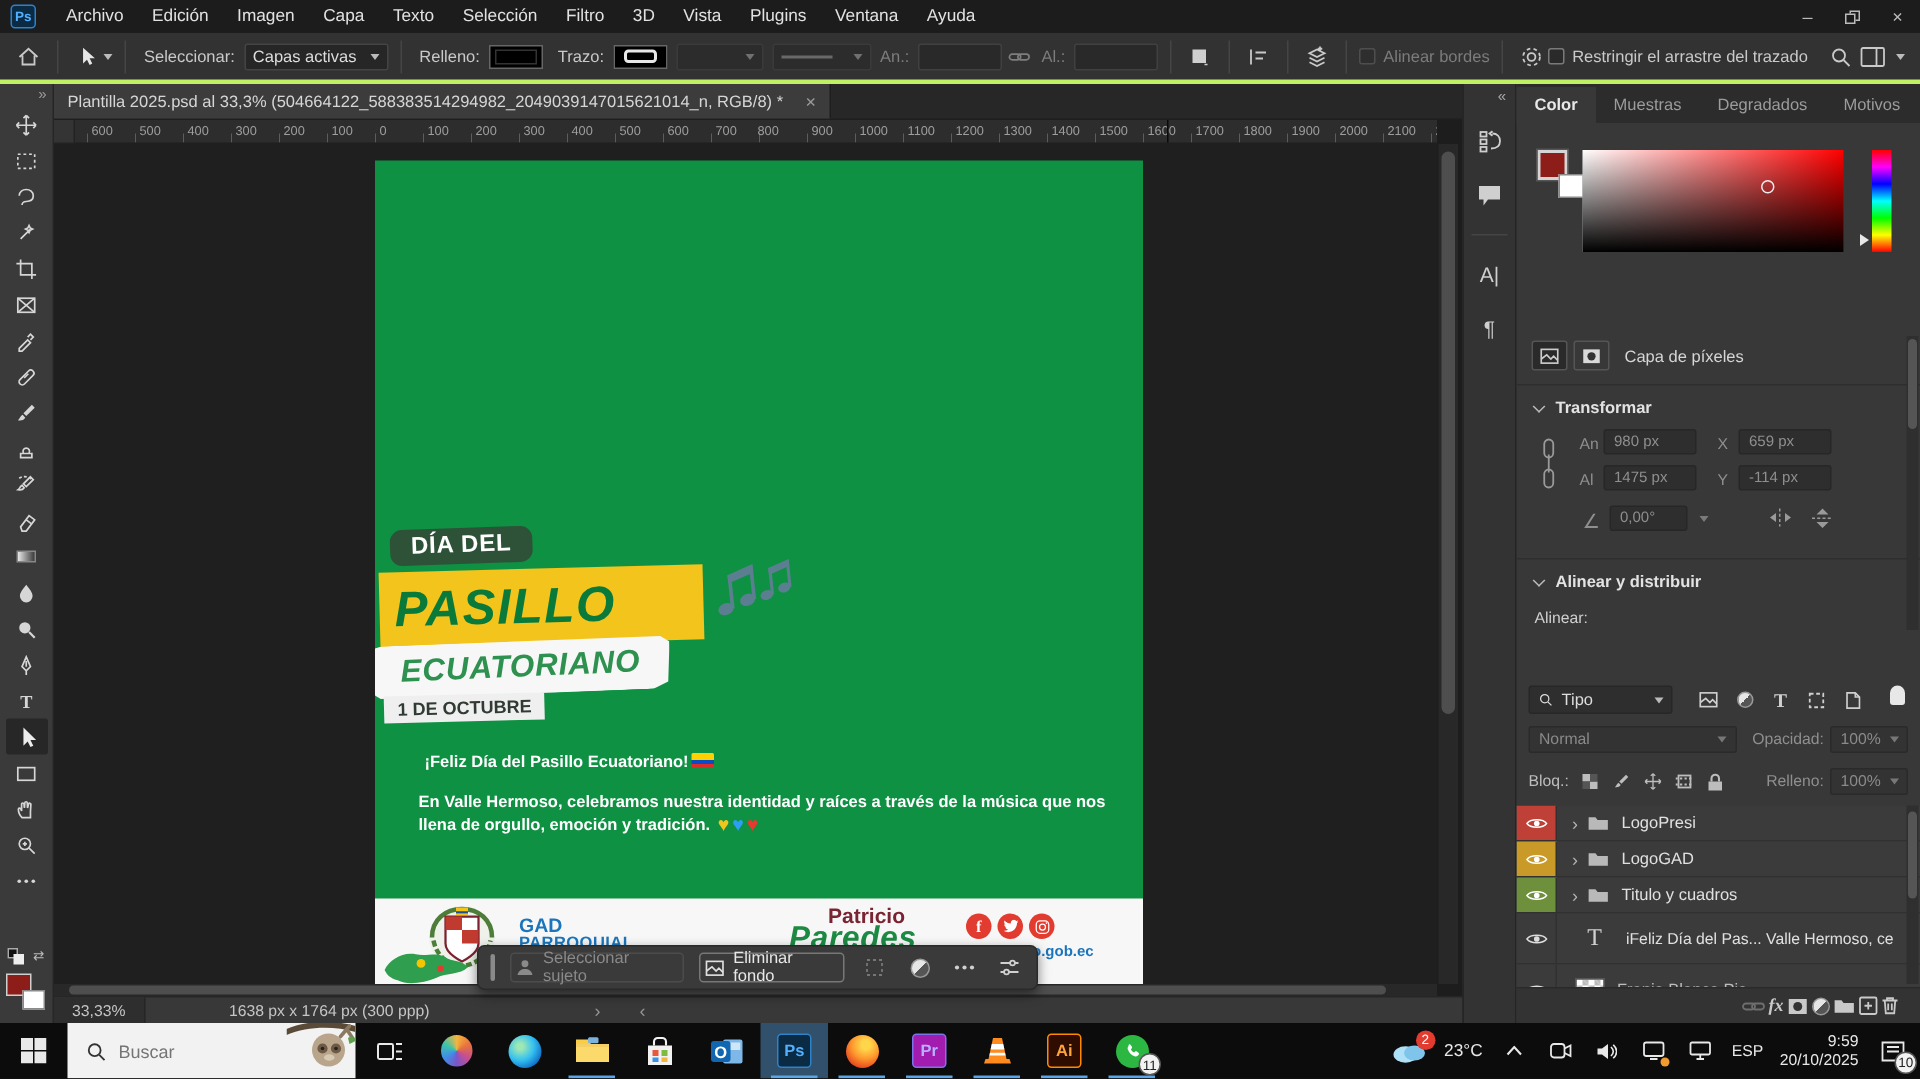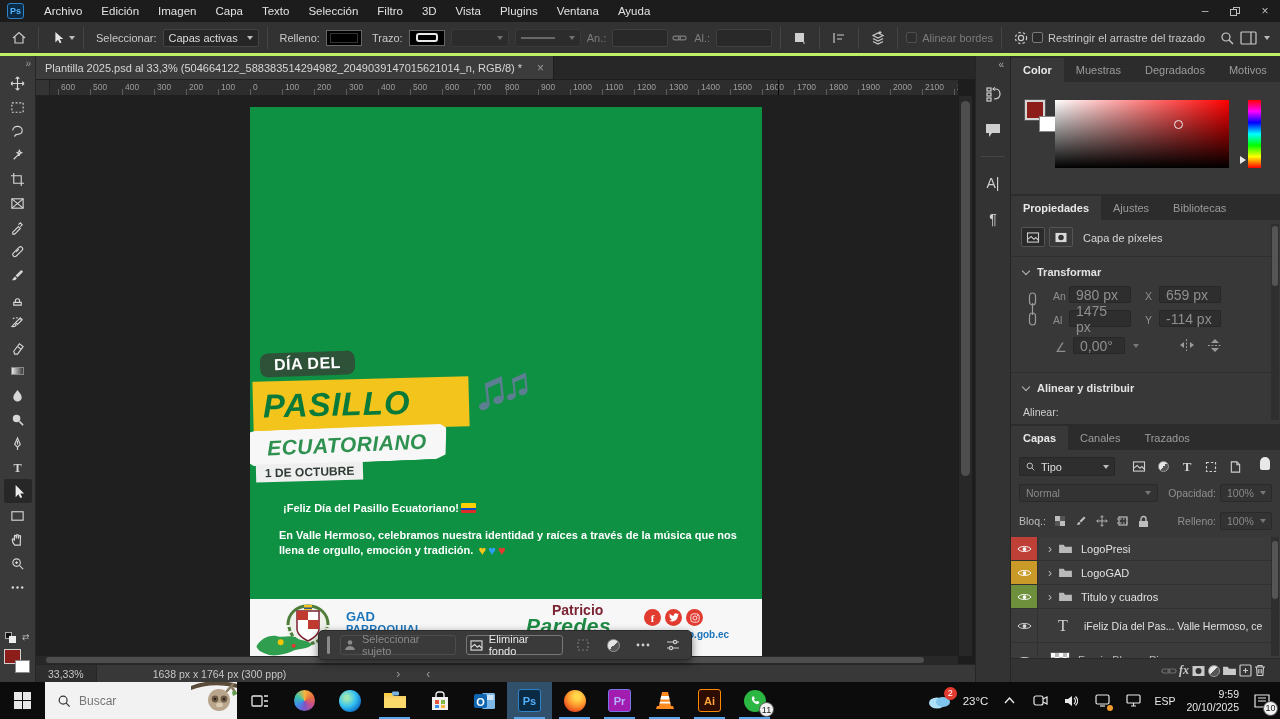--- a/index.html
+++ b/index.html
@@ -642,12 +642,6 @@
     </div>
 
     <div class="panel" id="p-props">
-      <div class="ptabs">
-        <div class="ptab on">Propiedades</div>
-        <div class="ptab">Ajustes</div>
-        <div class="ptab">Bibliotecas</div>
-        <div class="pmenu"><span class="hamb"></span></div>
-      </div>
       <div class="thumbbtn" style="left:10px;top:33px;background:#2a2a2a">
           <svg width="14" height="11" viewBox="0 0 14 12" class="tico">
             <rect x="1" y="1" width="12" height="10"></rect>

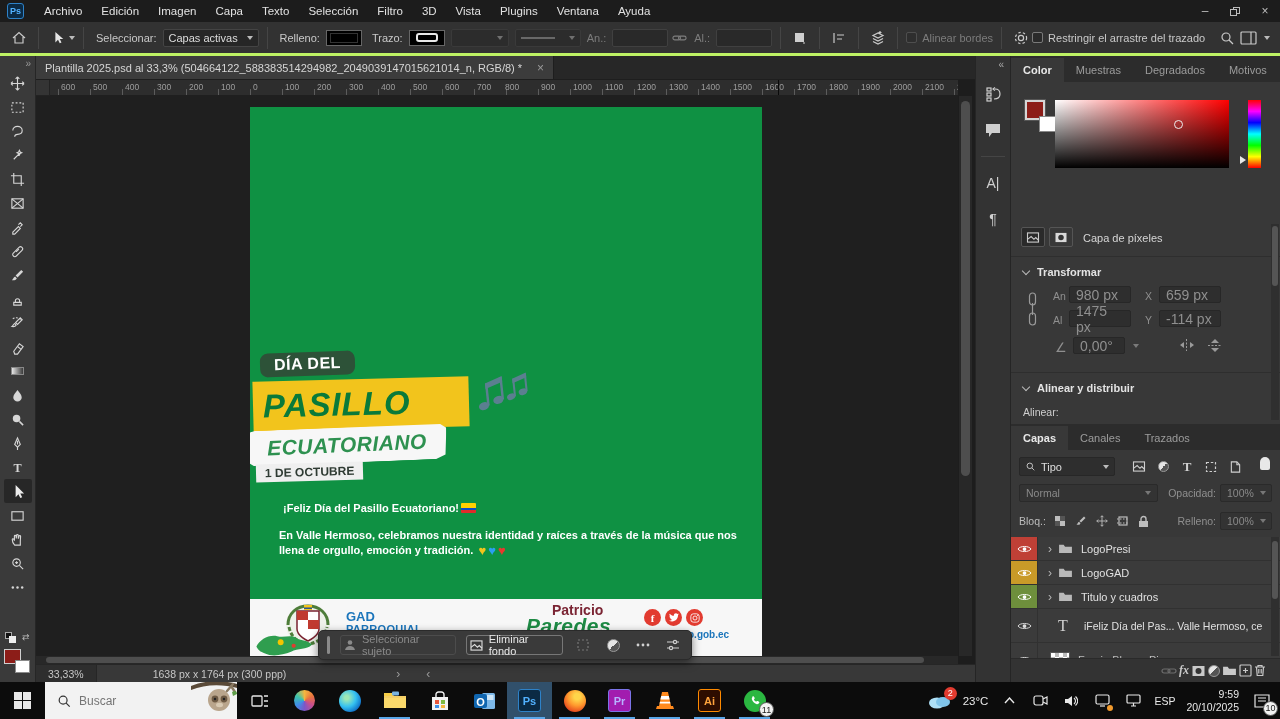--- a/index.html
+++ b/index.html
@@ -120,7 +120,7 @@
   #c-hue{position:absolute;left:237px;top:44px;width:13px;height:68px;background:linear-gradient(to bottom,#f00,#f0f,#00f,#0ff,#0f0,#ff0,#f00)}
   #c-hue-ptr{position:absolute;left:229px;top:100px;width:0;height:0;border-top:4px solid transparent;border-bottom:4px solid transparent;border-left:6px solid #e8e8e8}
   #p-props{top:138px;height:230px}
-  .fieldbox{position:absolute;height:17px;background:#2e2e2e;border:1px solid #272727;border-radius:2px;color:#8f8f8f;font-size:14px;display:flex;align-items:center;padding:0 6px}
+  .fieldbox{position:absolute;height:17px;background:#2e2e2e;border:1px solid #272727;border-radius:2px;color:#8f8f8f;font-size:10px;display:flex;align-items:center;padding:0 6px}
   .flab{position:absolute;color:#8f8f8f;font-size:10.5px}
   .sect{position:absolute;display:flex;align-items:center;gap:8px;color:#e3e3e3;font-weight:bold;font-size:11px}
   .chev{width:6px;height:6px;border-right:1.5px solid #bbb;border-bottom:1.5px solid #bbb;transform:rotate(45deg);margin-top:-3px}

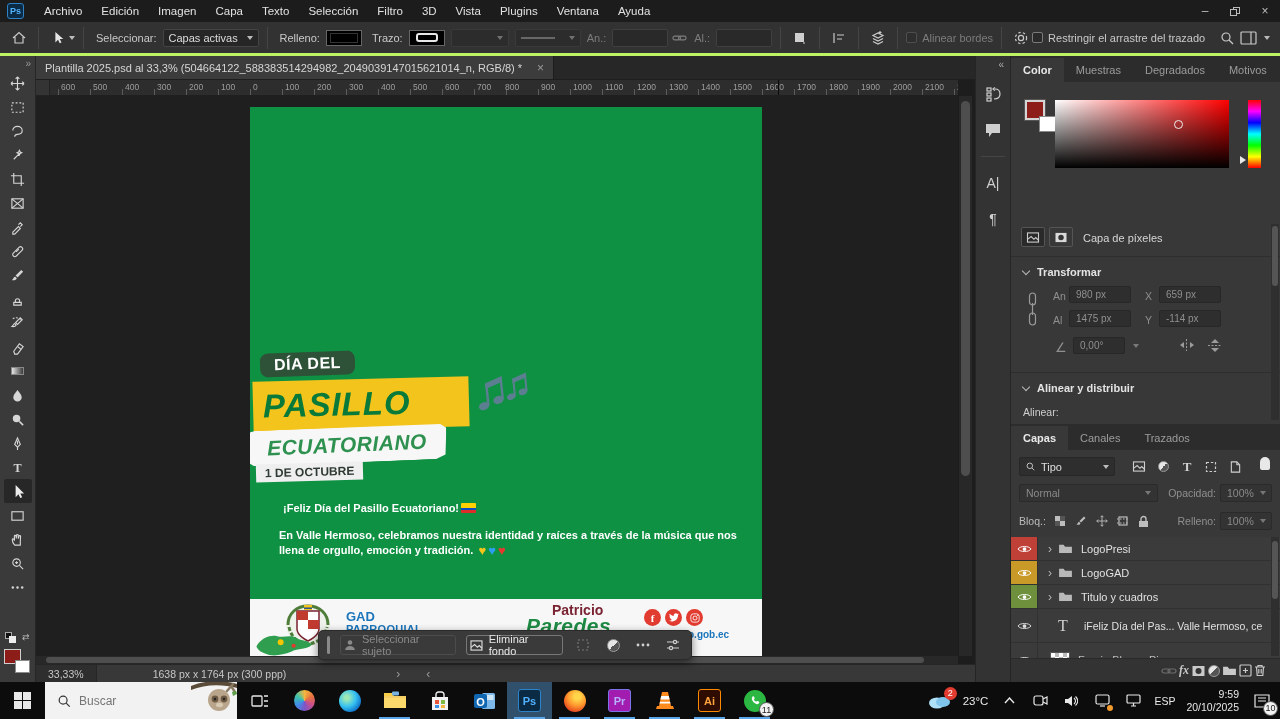--- a/index.html
+++ b/index.html
@@ -702,12 +702,6 @@
     </div>
 
     <div class="panel" id="p-layers">
-      <div class="ptabs">
-        <div class="ptab on">Capas</div>
-        <div class="ptab">Canales</div>
-        <div class="ptab">Trazados</div>
-        <div class="pmenu"><span class="hamb"></span></div>
-      </div>
       <div id="l-filter">
         <svg width="11" height="11" viewBox="0 0 16 16" class="tico">
             <circle cx="7" cy="7" r="4"></circle>

